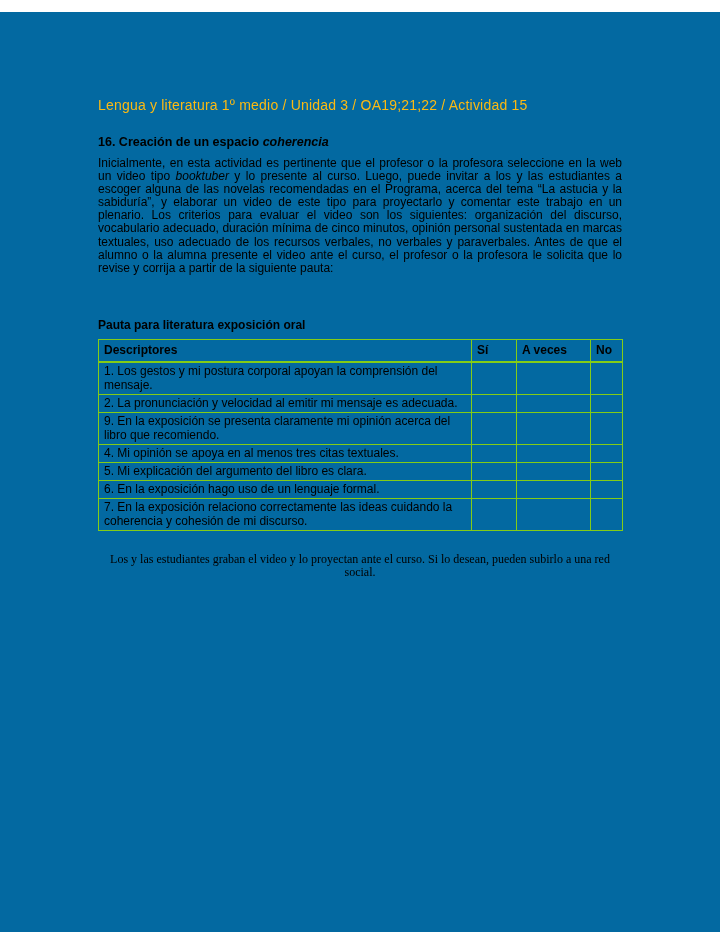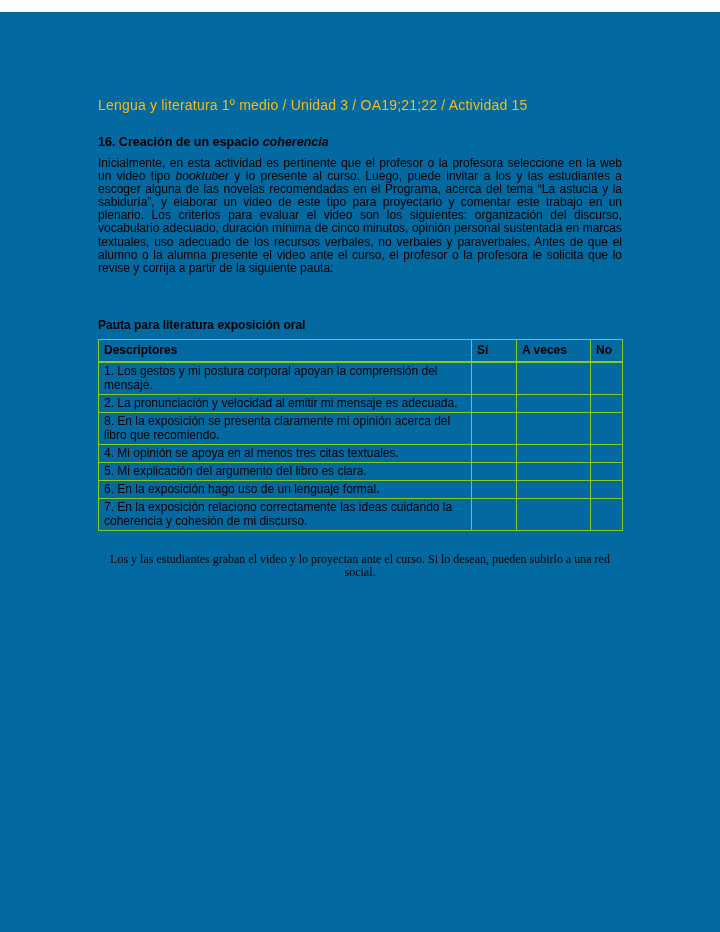--- a/index.html
+++ b/index.html
@@ -118,7 +118,7 @@
           <td class="check"></td>
         </tr>
         <tr>
-          <td class="desc">8. En la exposición se presenta claramente mi opinión acerca del libro que recomiendo.</td>
+          <td class="desc">9. En la exposición se presenta claramente mi opinión acerca del libro que recomiendo.</td>
           <td class="check"></td>
           <td class="check"></td>
           <td class="check"></td>

